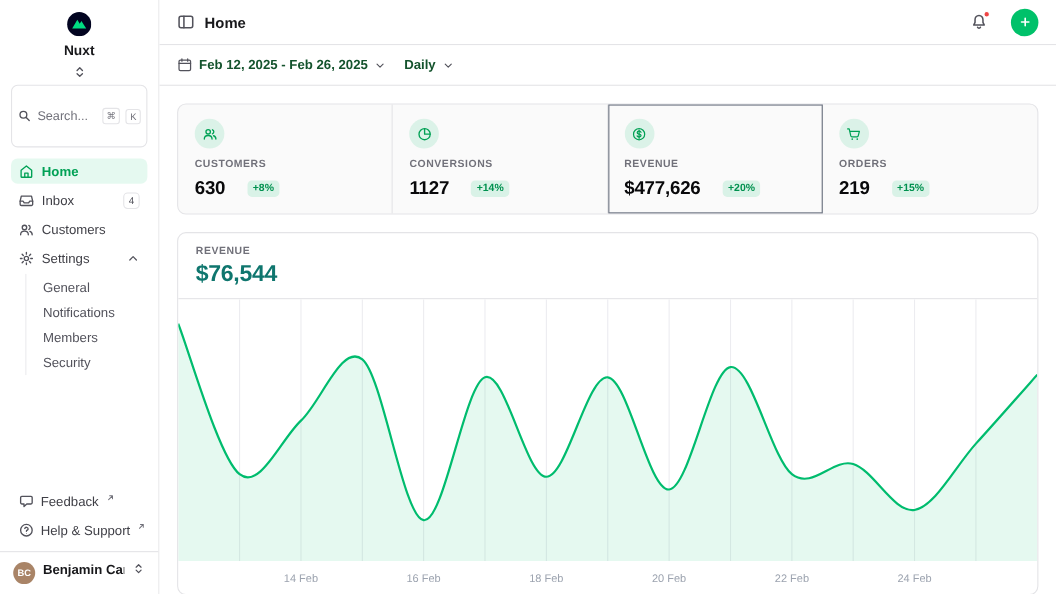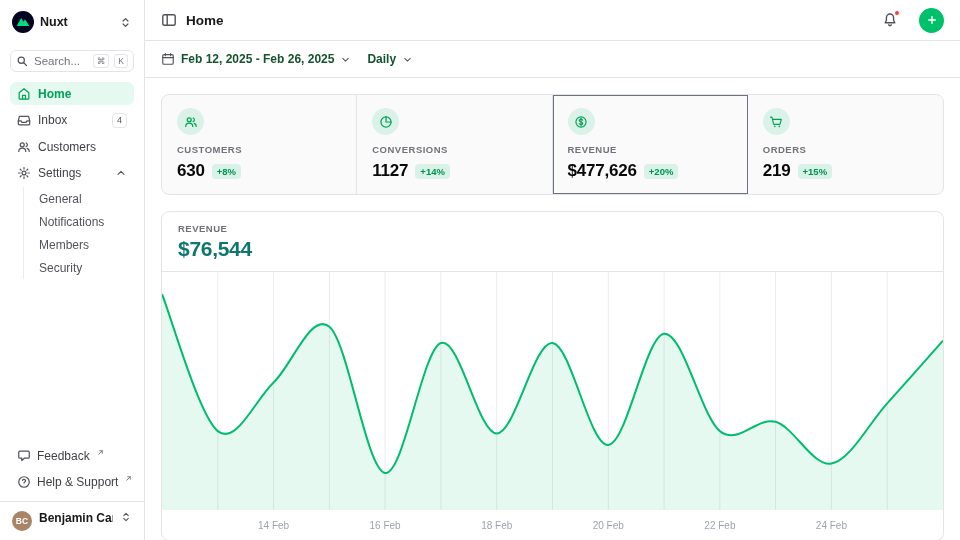--- a/index.html
+++ b/index.html
@@ -16,7 +16,7 @@
     width:145px; min-width:145px; border-right:1px solid #e4e4e7;
     display:flex; flex-direction:column; padding:8px 10px 0; background:#fff;
   }
-  .ws-row { display:flex; align-items:center; gap:6px; padding:3px 2px; border-radius:6px; cursor:pointer; }
+  .ws-row { display:flex; align-items:center; gap:6px; padding:3px 2px; border-radius:6px; cursor:pointer;flex-direction:column; }
   .ws-name { font-size:12.5px; font-weight:700; flex:1; }
   .icn { color:#52525b; display:inline-flex; flex:none; }
   .icn svg { display:block; }

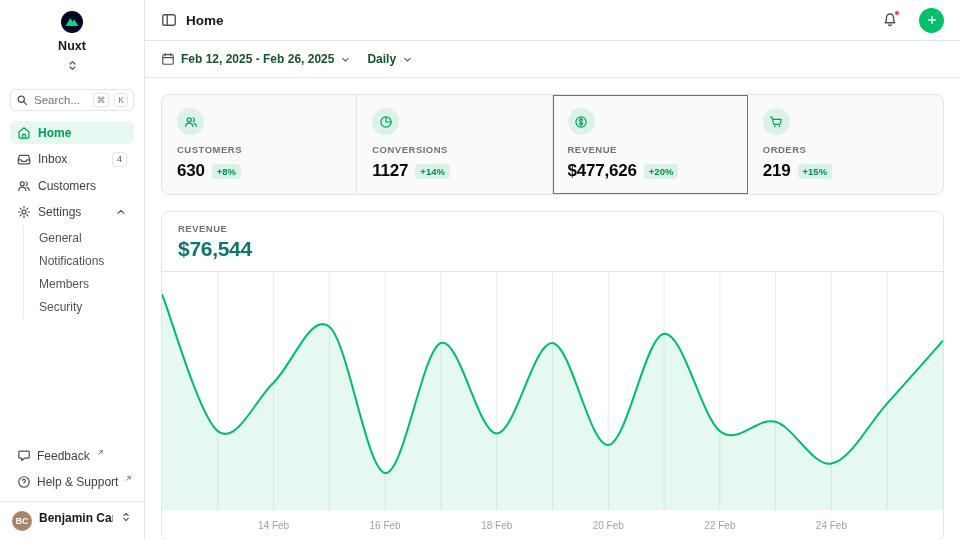--- a/index.html
+++ b/index.html
@@ -22,7 +22,7 @@
   .icn svg { display:block; }
   .search {
     display:flex; align-items:center; gap:5px; border:1px solid #e4e4e7; border-radius:6px;
-    padding:3px 5px; margin:14px 0 10px; cursor:text; background:#fff;
+    padding:20px 5px; margin:2px 0 10px; cursor:text; background:#fff;
   }
   .search-text { font-size:11.5px; color:#71717a; flex:1; }
   kbd {

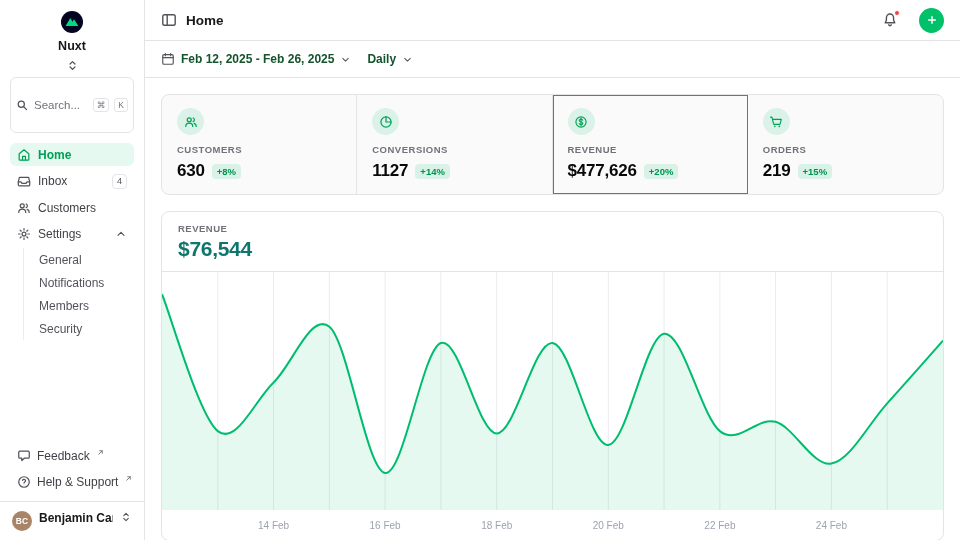--- a/index.html
+++ b/index.html
@@ -85,7 +85,7 @@
     display:flex; align-items:center; justify-content:center; margin-bottom:9px; color:#00a155;
   }
   .stat-label { font-size:9.5px; letter-spacing:0.5px; color:#71717a; font-weight:600; margin-bottom:6px; }
-  .stat-value-row { display:flex; align-items:center; gap:7px; }
+  .stat-value-row { display:flex; align-items:center; gap:20px; }
   .stat-value { font-size:17px; font-weight:700; color:#09090b; letter-spacing:-0.2px; }
   .pct-badge { font-size:9.5px; font-weight:600; color:#00914f; background:rgba(0,193,106,0.13); padding:2px 5px; border-radius:4px; }
 

